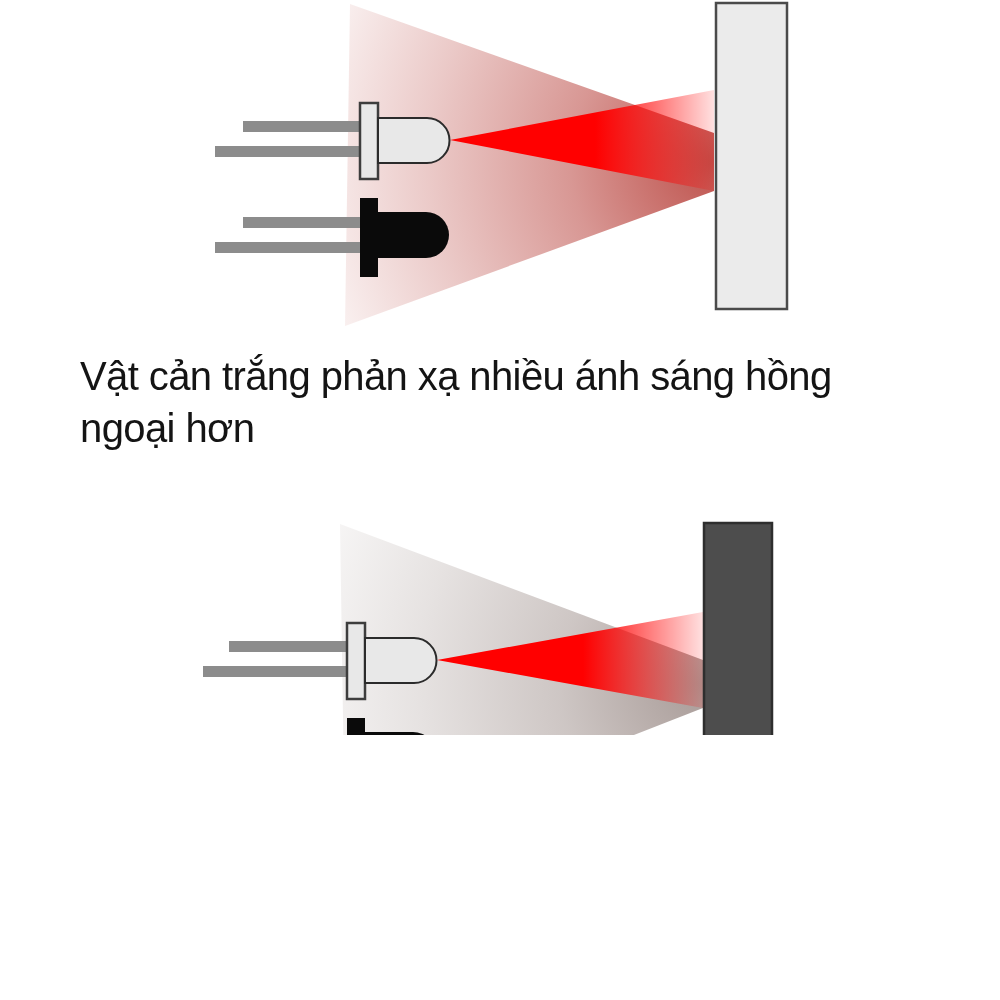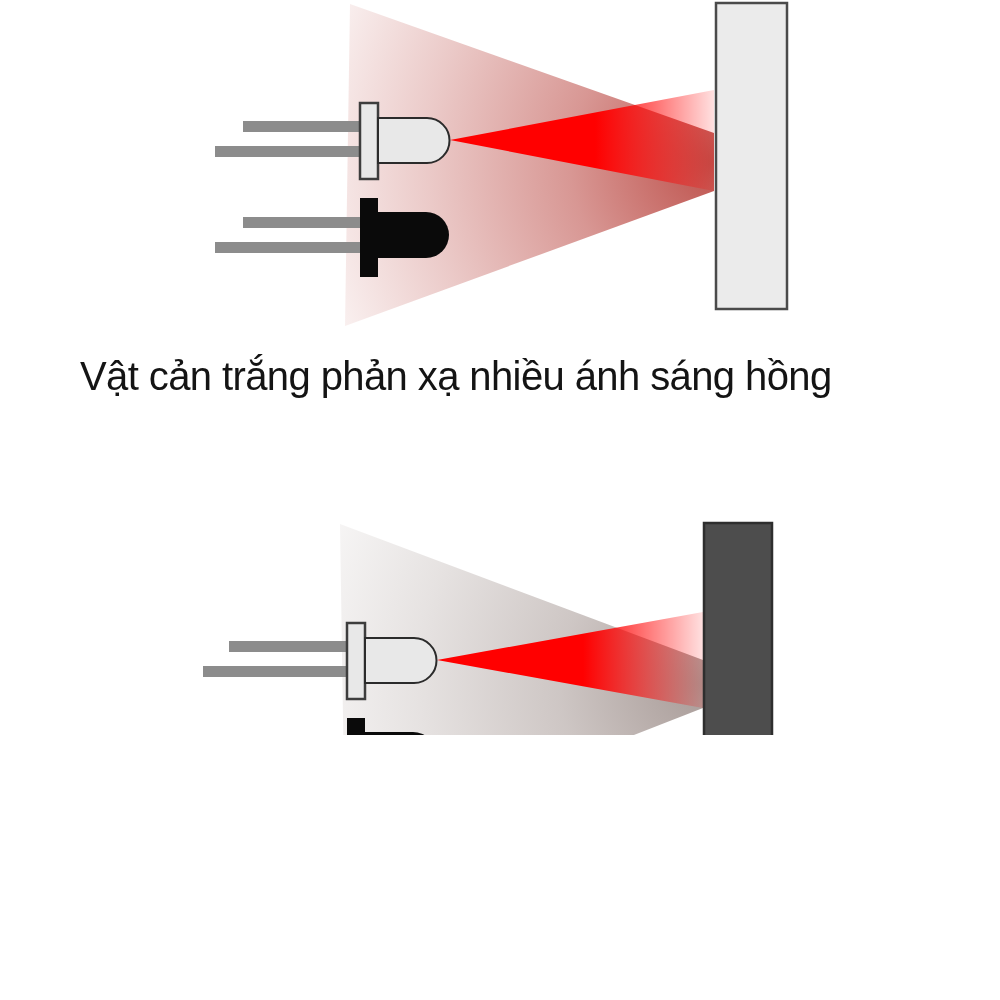--- a/index.html
+++ b/index.html
@@ -105,6 +105,7 @@
 
   <div class="caption" style="left:80px; top:350px;">
     <div>Vật cản trắng phản xạ nhiều ánh sáng hồng</div>
+    <div>ngoại hơn</div>
   </div>
 
 

